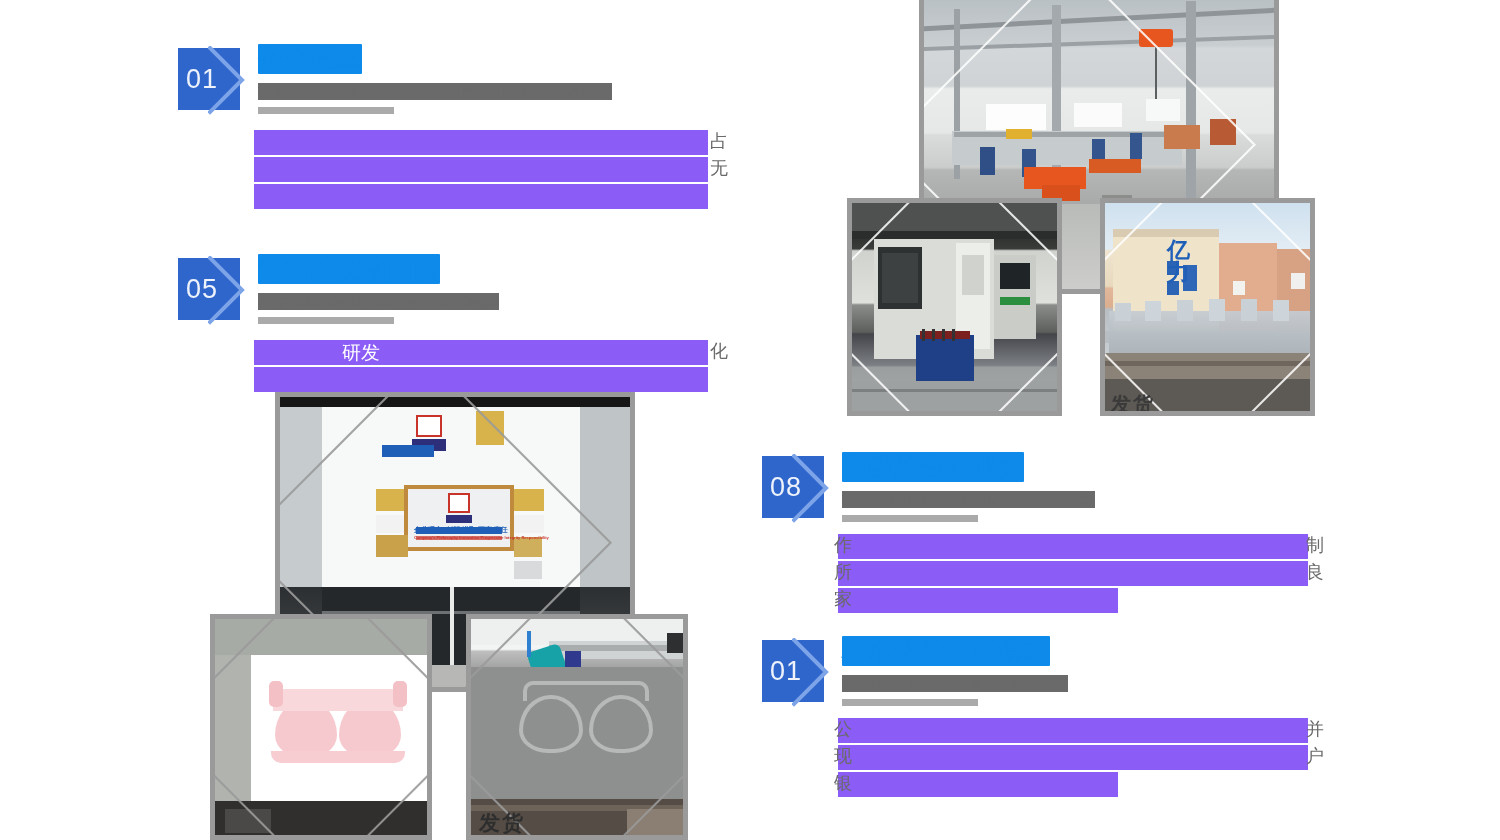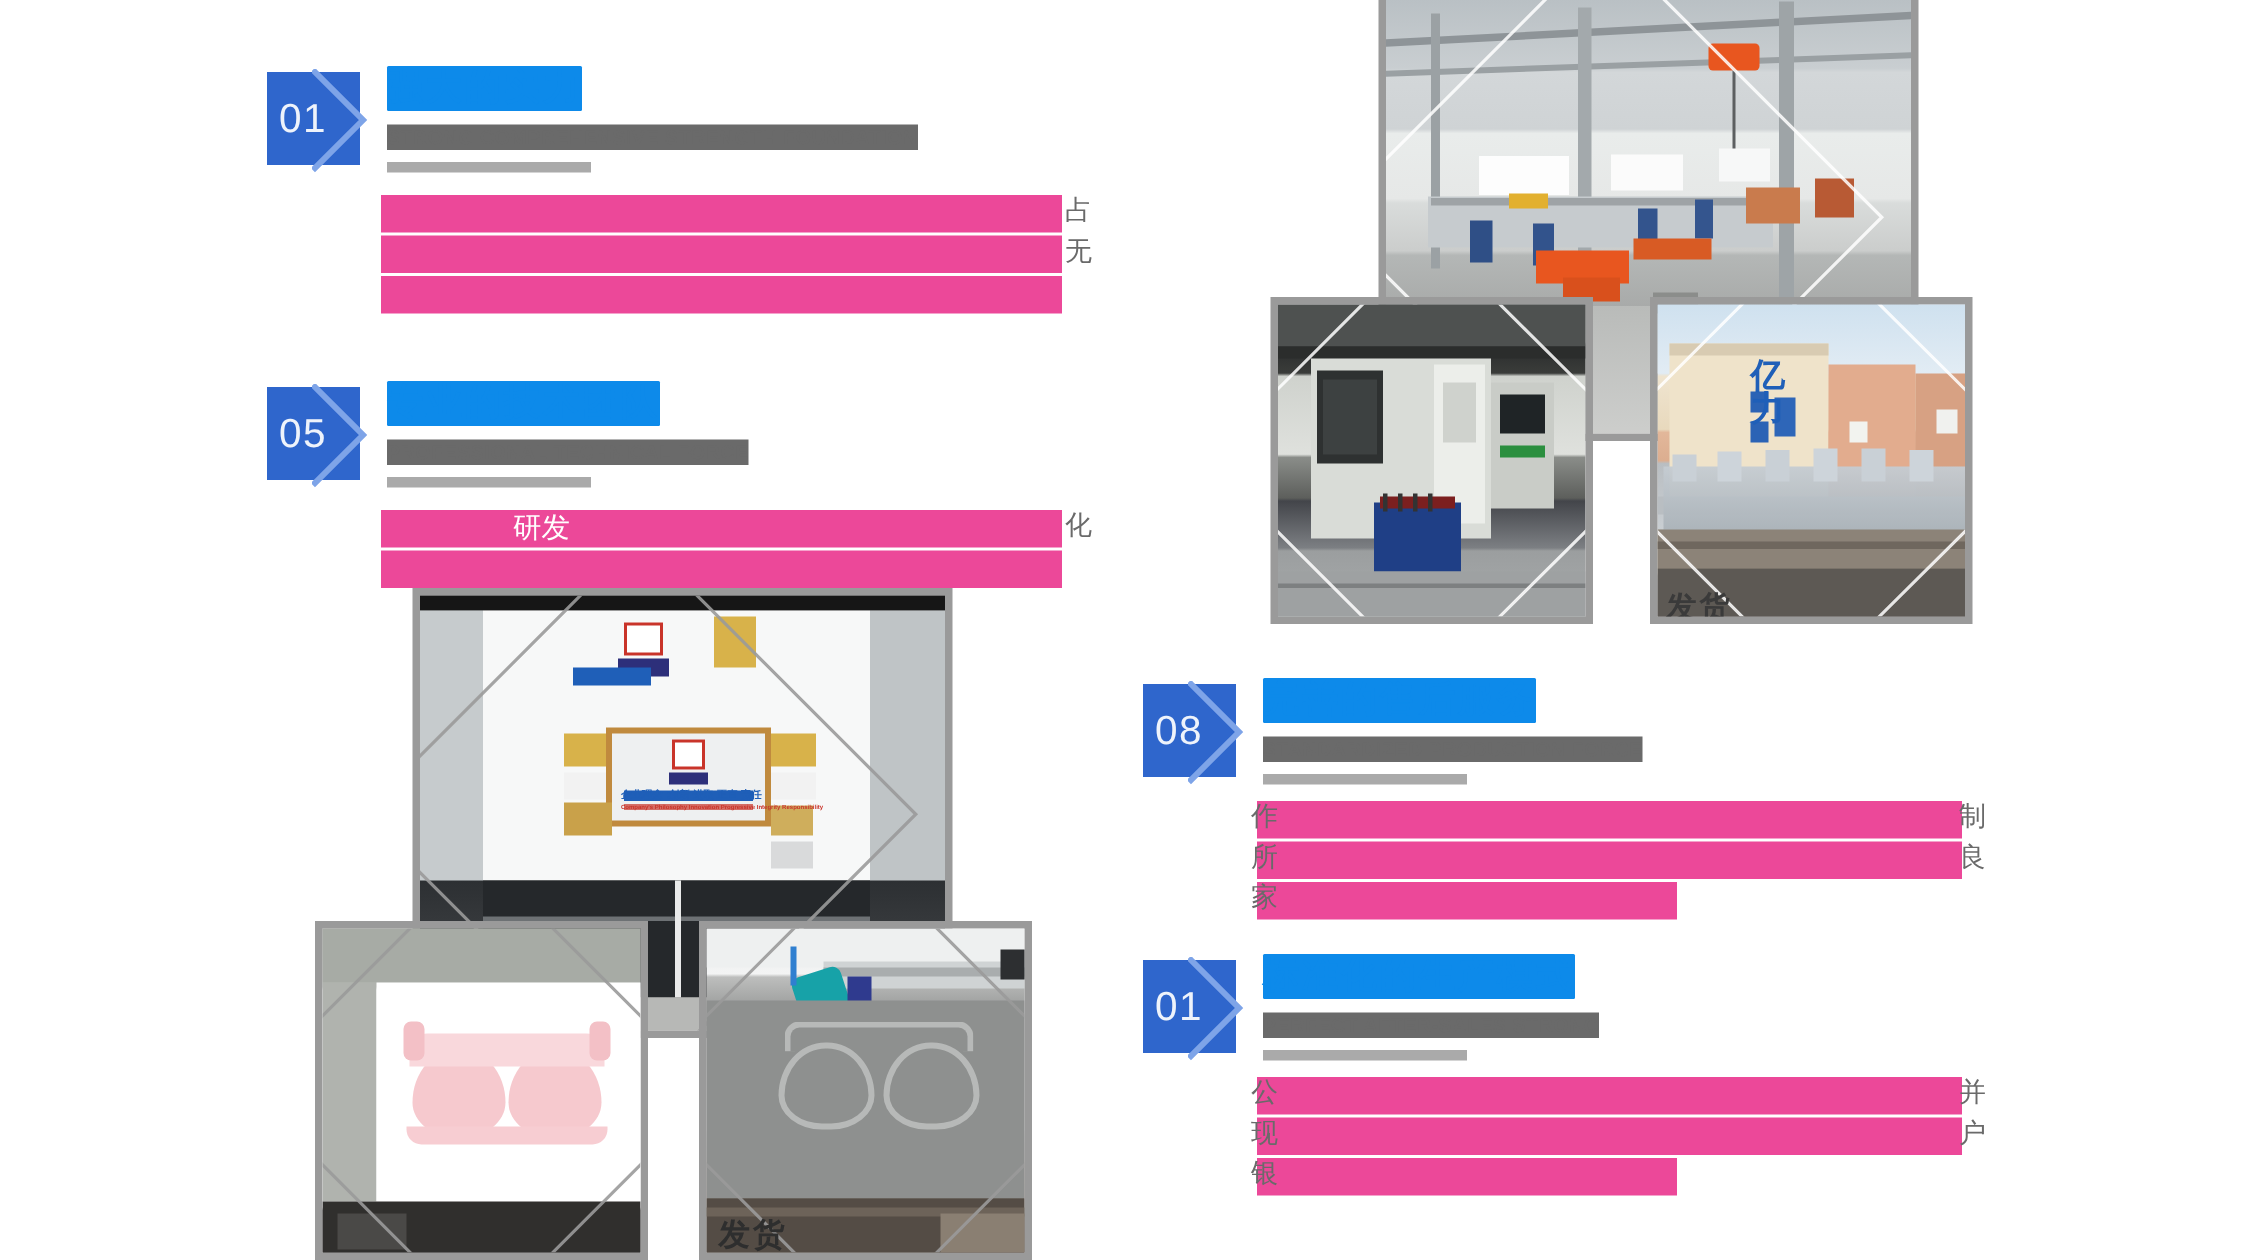--- a/index.html
+++ b/index.html
@@ -303,7 +303,7 @@
         </svg>
       </div>
       <div class="titlewrap">
-        <div class="t-main">强大的实力</div>
+        <div class="t-main">企业理念</div>
         <div style="height:0"></div>
         <div class="t-sub">STRONG COMPREHENSIVE STRENGTH FOUNDATION</div>
         <div class="rule"></div>

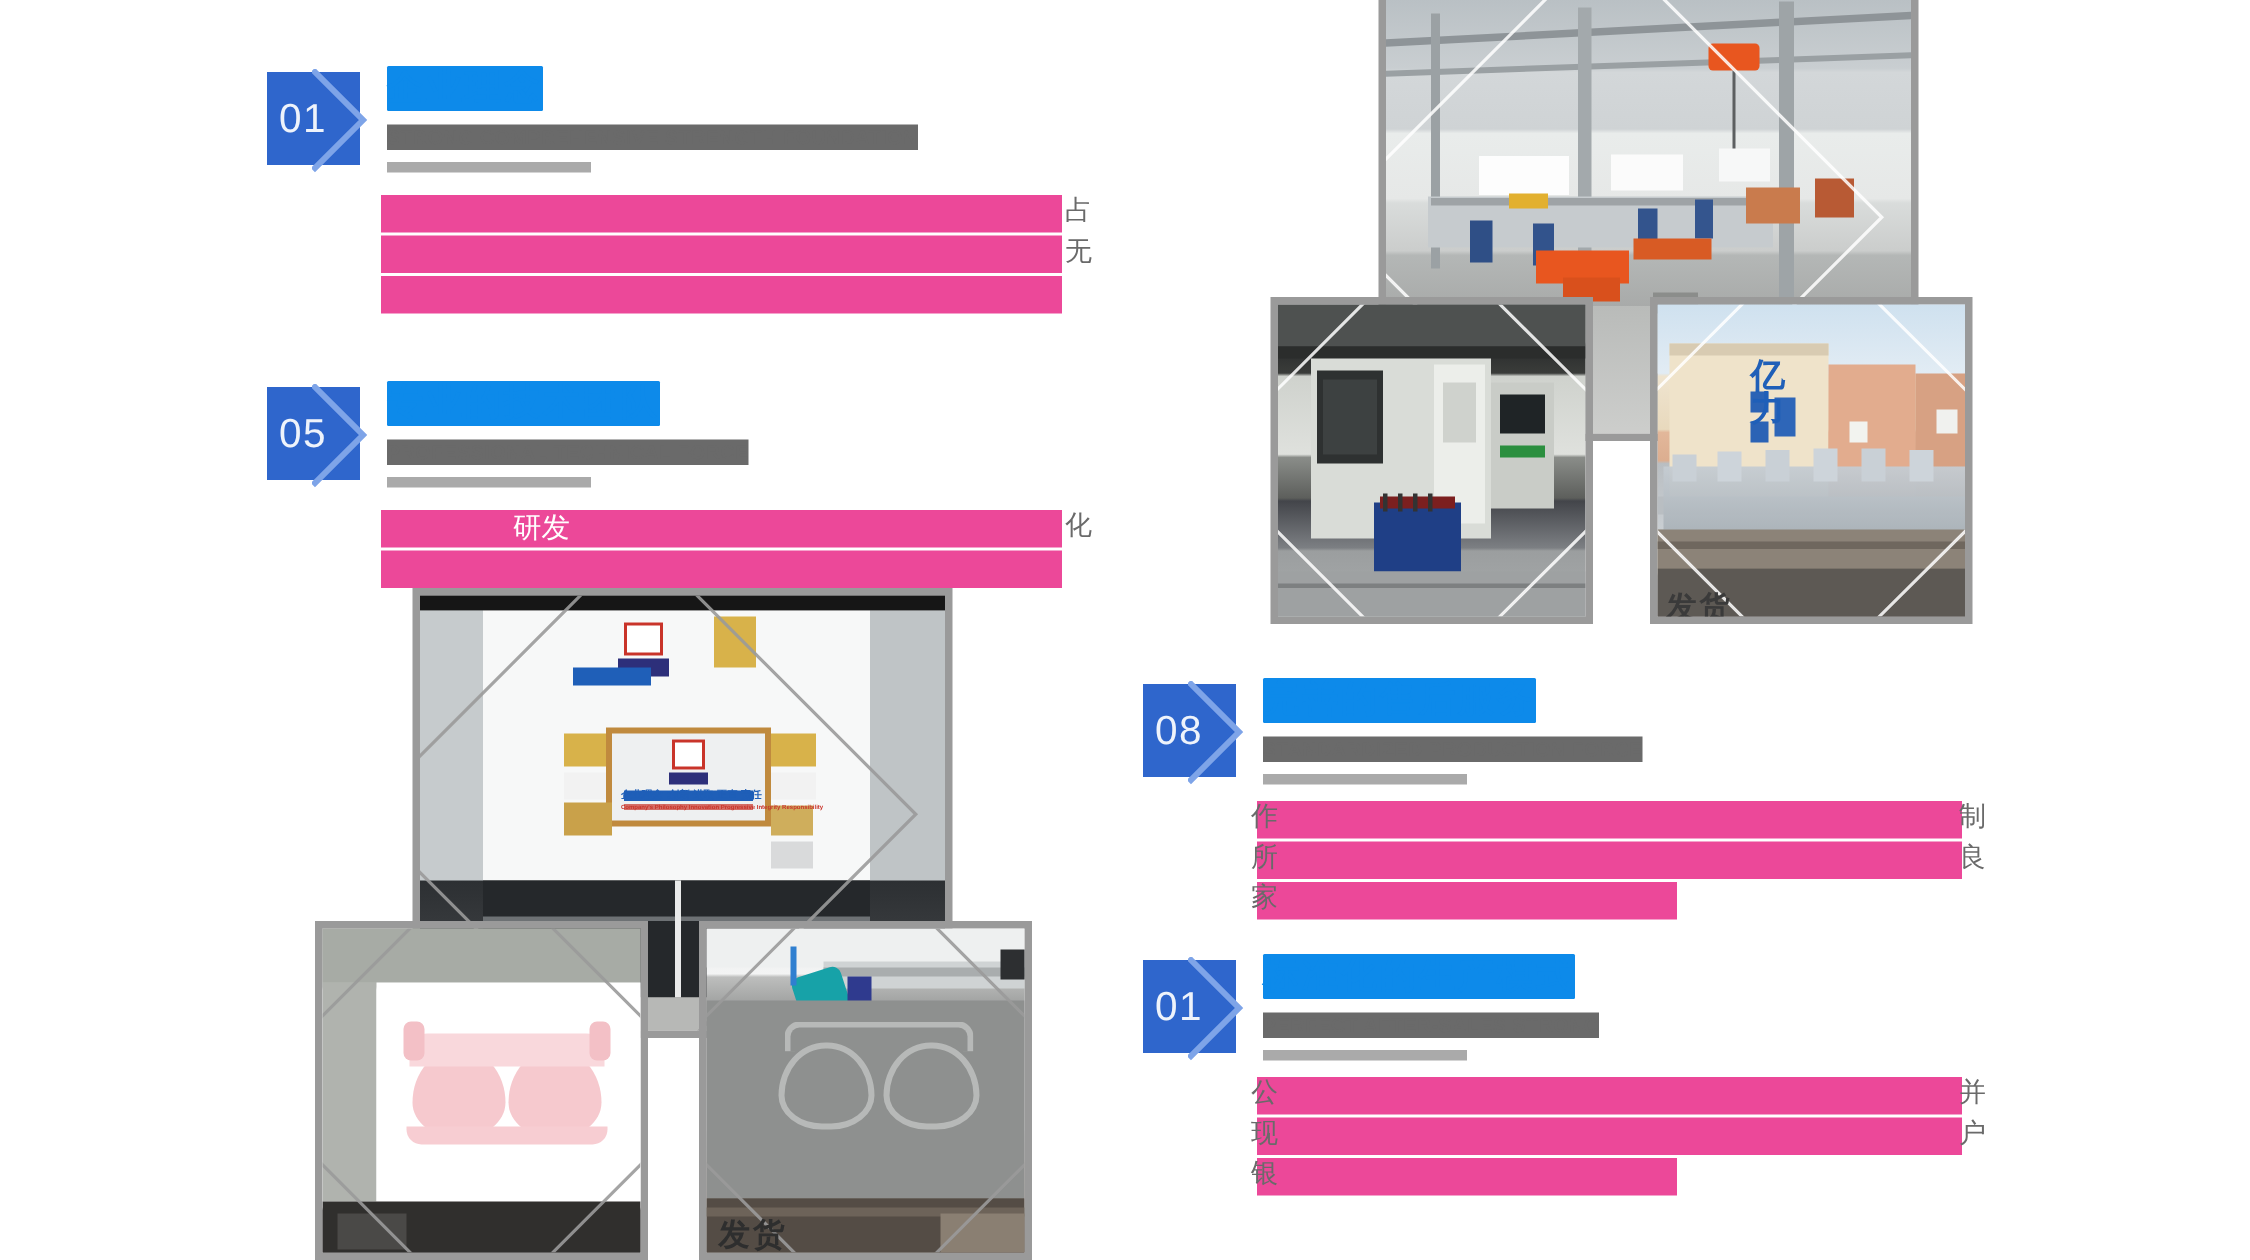--- a/index.html
+++ b/index.html
@@ -48,7 +48,7 @@
   
   .body-lines{position:absolute;}
   .bline{
-    height:25px;background:#ec4899;
+    height:25px;background:#8b5cf6;
     color:#6a6a6a;font-size:17px;line-height:25px;
     white-space:nowrap;overflow:hidden;
   }

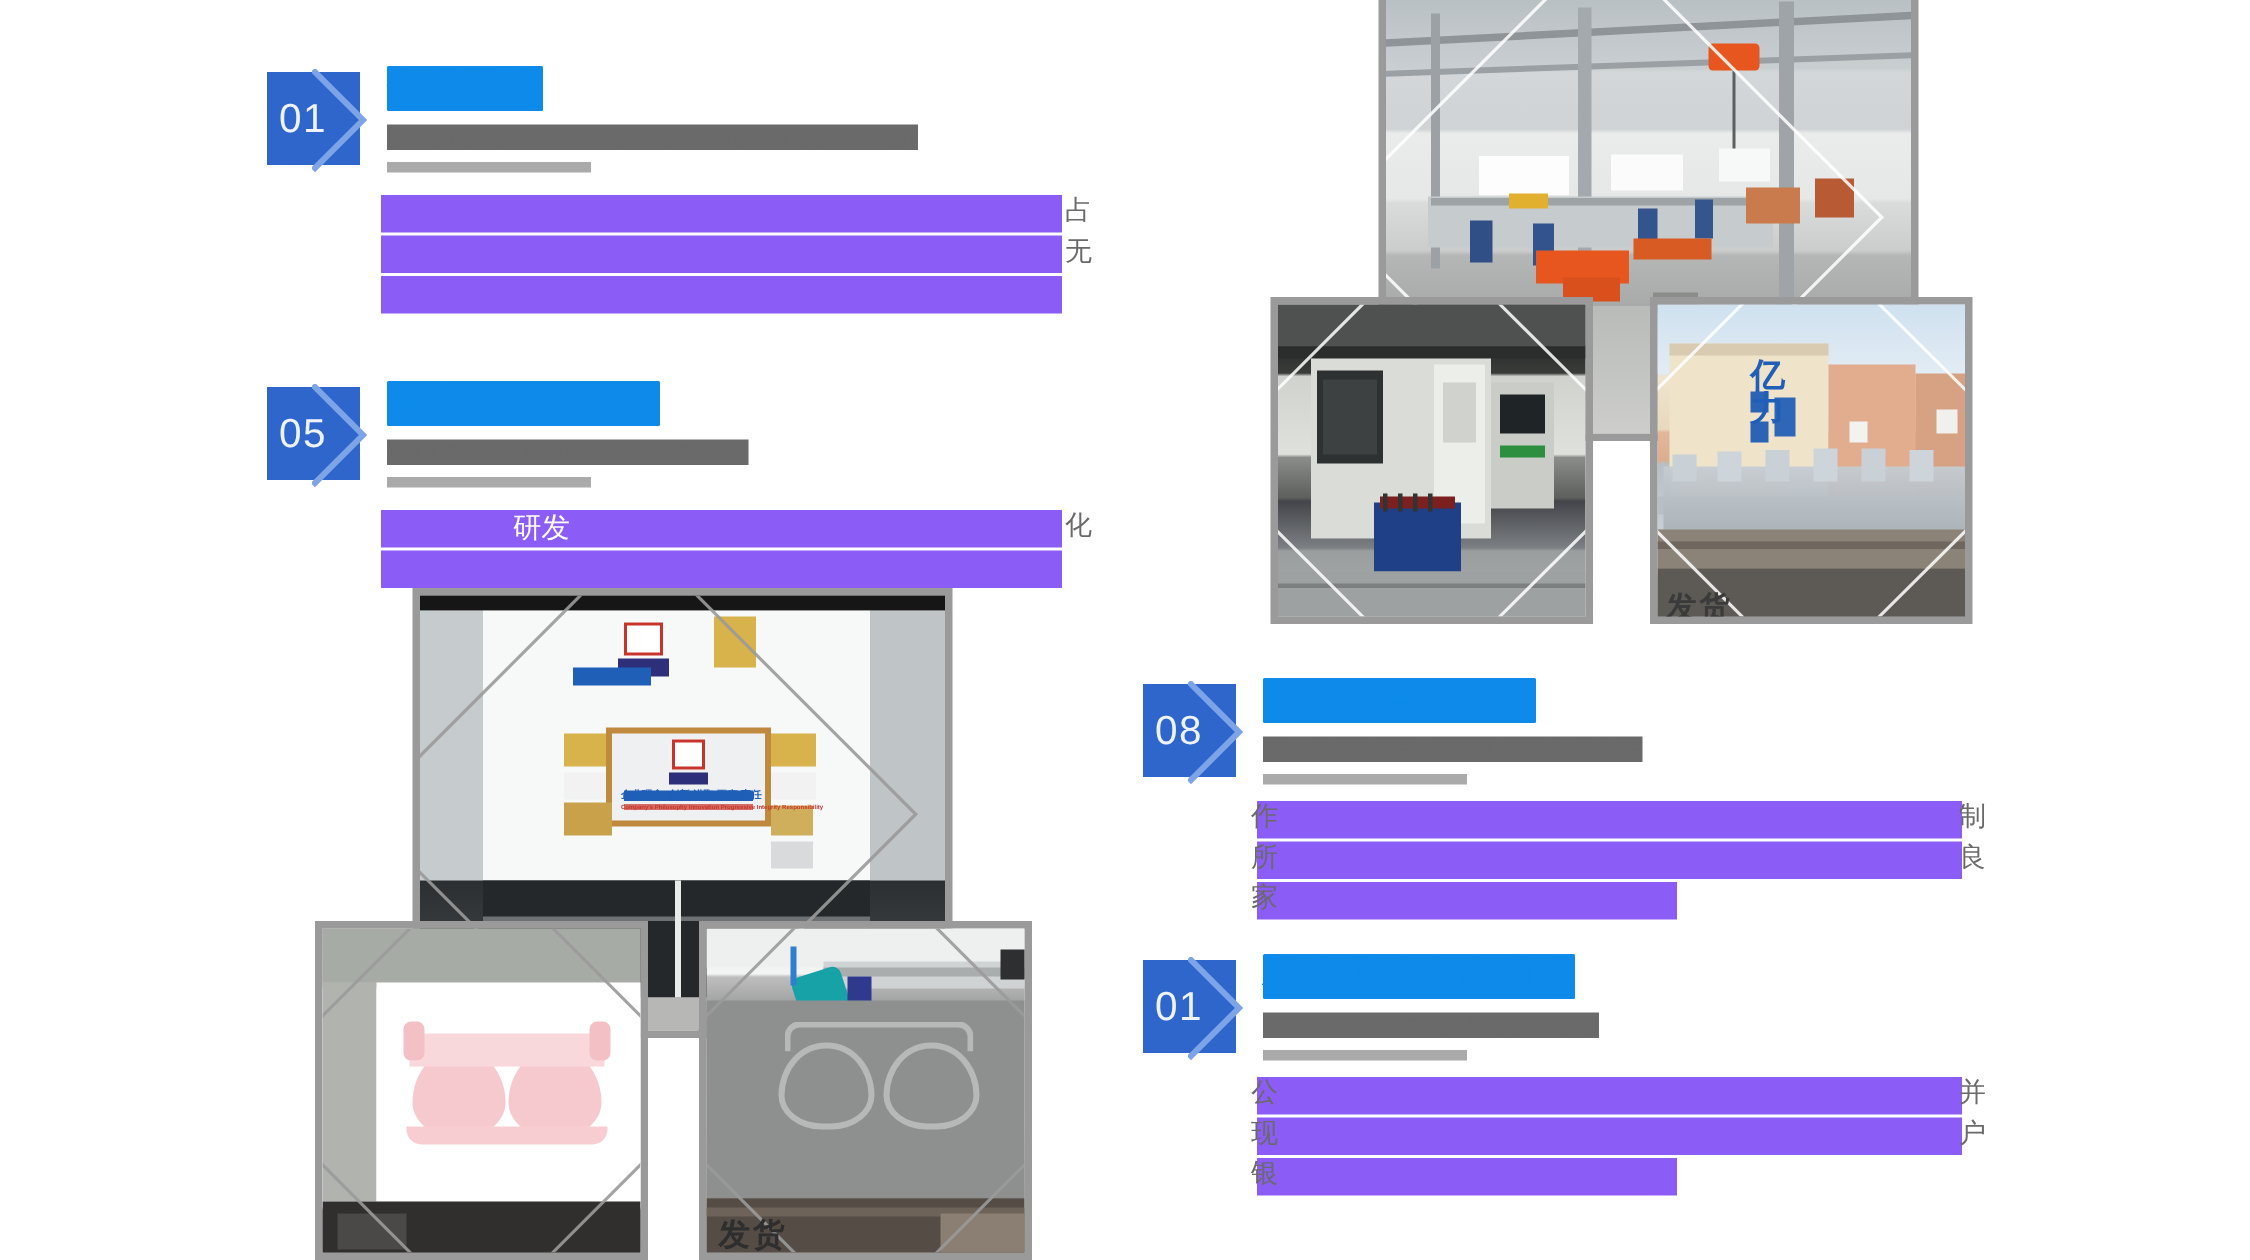--- a/index.html
+++ b/index.html
@@ -386,7 +386,7 @@
       <div class="titlewrap">
         <div class="t-main">标准化的生产模式</div>
         <div style="height:0"></div>
-        <div class="t-sub">PERFECT AFTER-SALES STRONG</div>
+        <div class="t-sub">PERFECT AFTER-SALES SERVICE</div>
         <div class="rule"></div>
       </div>
     </div>

